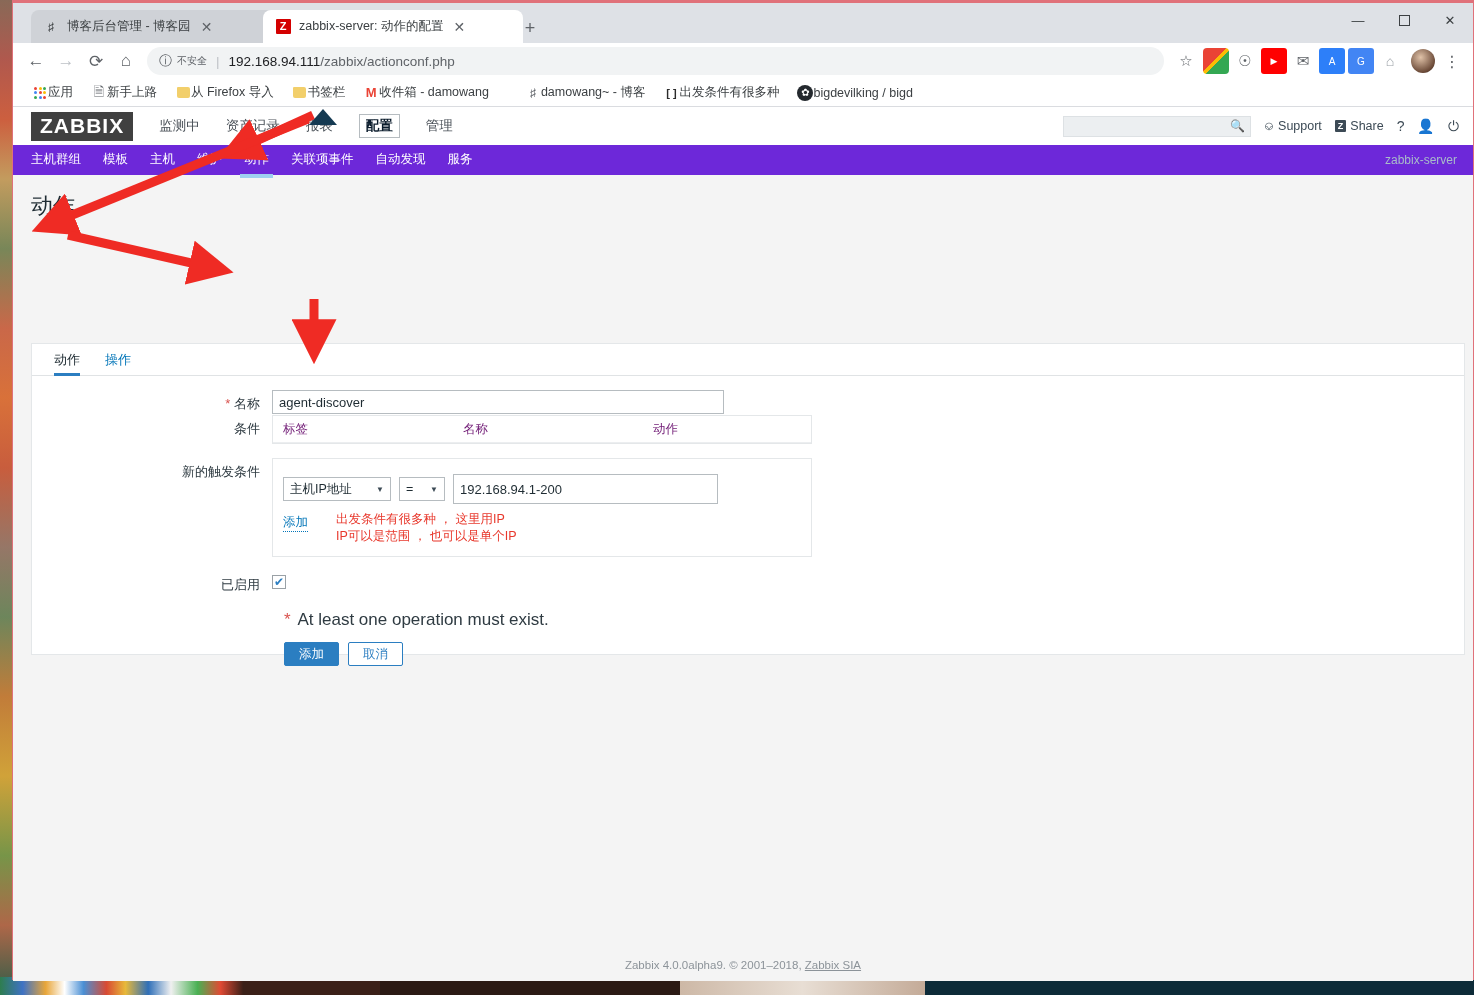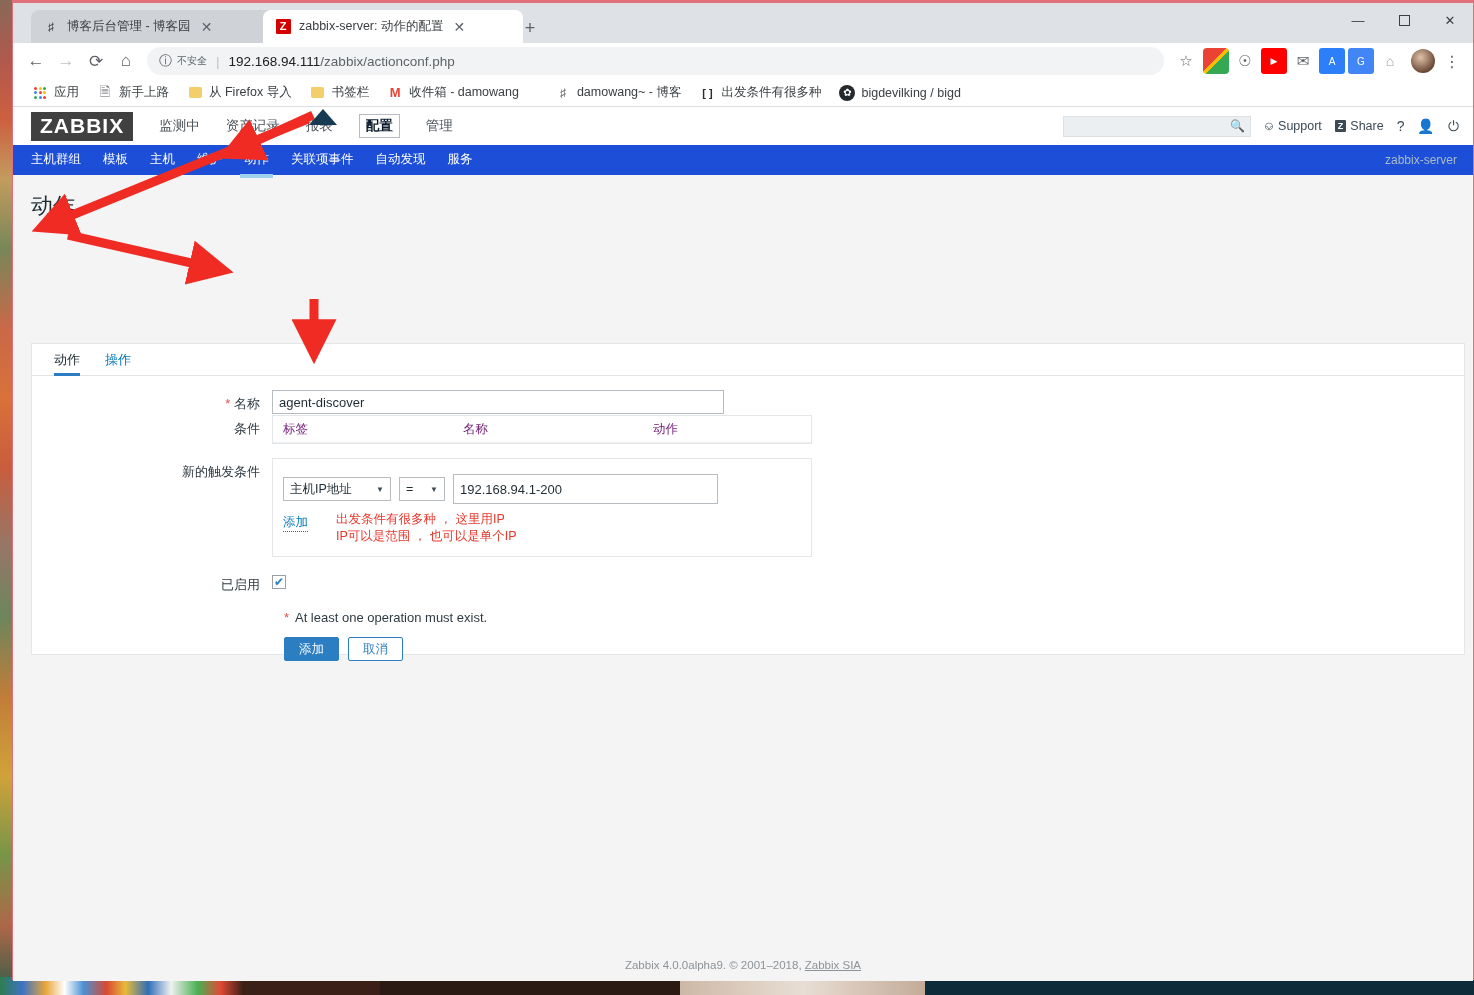--- a/index.html
+++ b/index.html
@@ -127,7 +127,7 @@
     height: 28px; background: #fff; border-bottom: 1px solid #dadce0;
     display: flex; align-items: center; padding: 0 10px; overflow: hidden;
   }
-  .bm { display: flex; align-items: center; gap: 6px; padding: 0 9px;
+  .bm { display: flex; align-items: center; padding: 0 9px;
         font-size: 12.5px; color: #3c4043; white-space: nowrap; flex: none; }
   .bm .bmic { width: 16px; height: 16px; flex: none; display: flex;
               align-items: center; justify-content: center; font-size: 12px; }

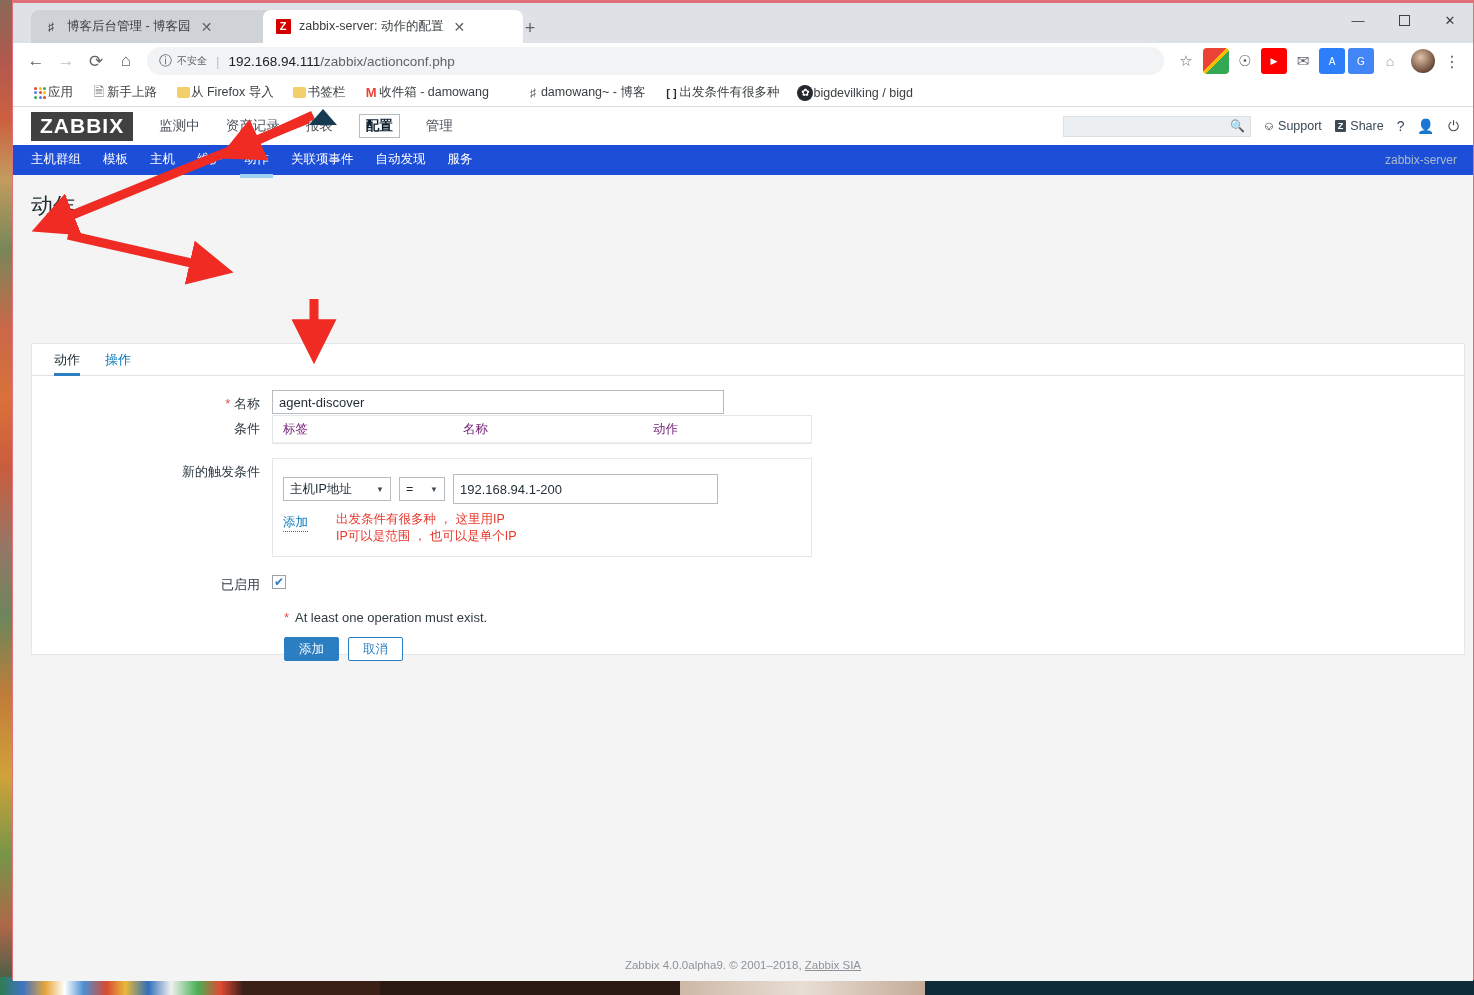--- a/index.html
+++ b/index.html
@@ -159,7 +159,7 @@
                   padding: 1px 3px; border-radius: 1px; }
 
   
-  #zx-subnav { height: 30px; background: #1d4ed8; display: flex; align-items: center;
+  #zx-subnav { height: 30px; background: #6d28d9; display: flex; align-items: center;
                padding-left: 18px; gap: 22px; position: relative; }
   #zx-subnav .sn { font-size: 12.5px; color: #ffffff; padding-bottom: 2px; }
   #zx-subnav .sn.act { position: relative; }

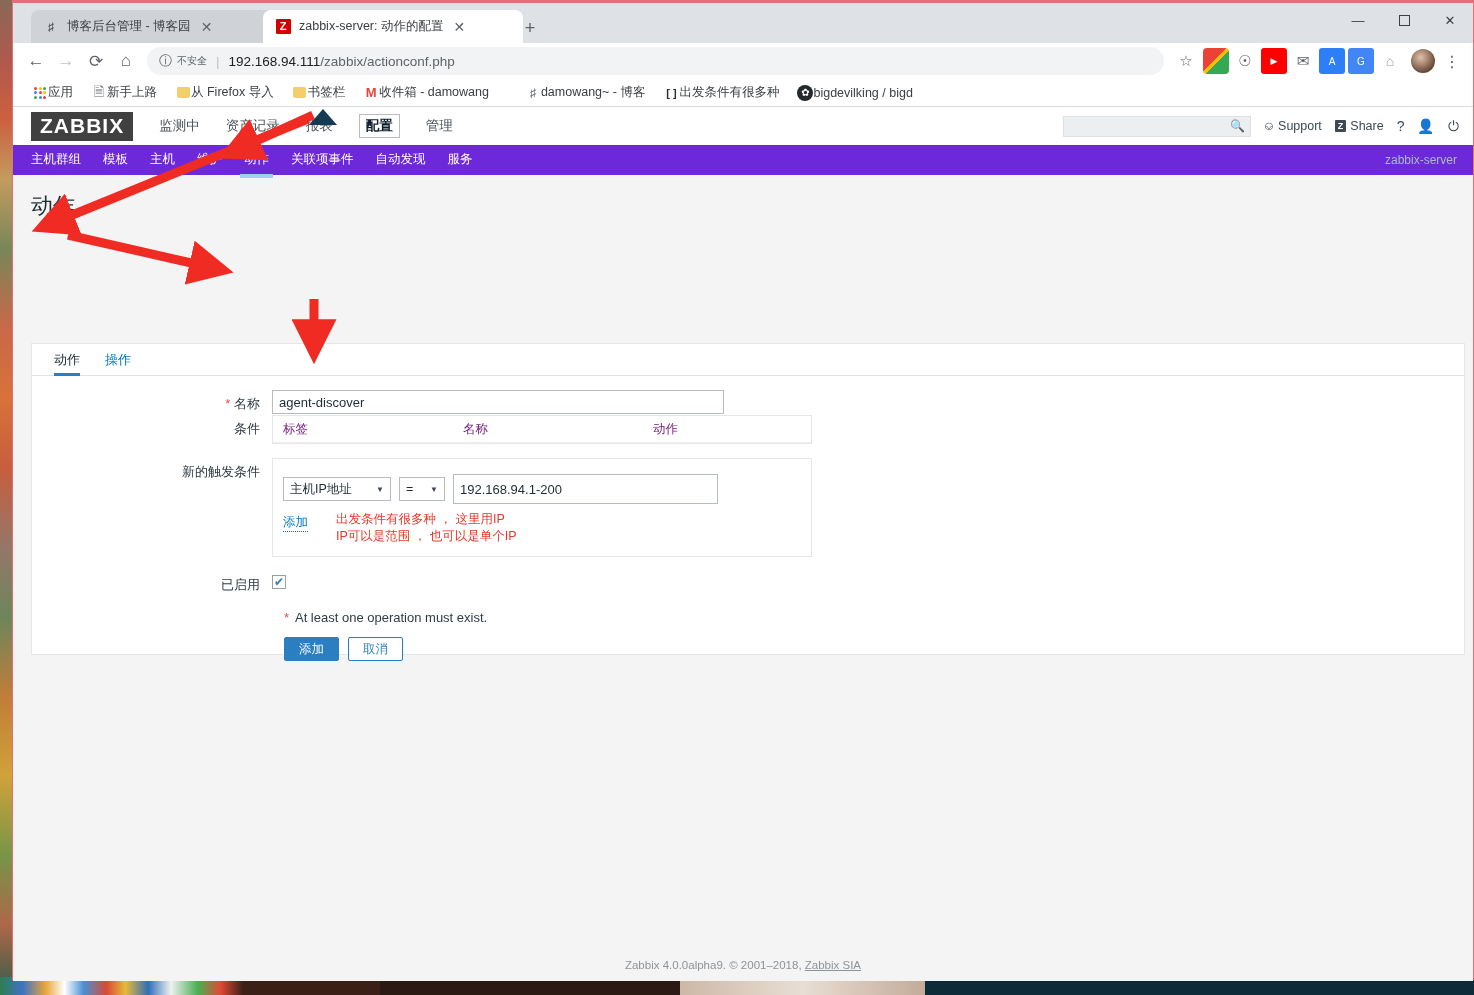--- a/index.html
+++ b/index.html
@@ -218,7 +218,7 @@
          display: inline-flex; align-items: center; justify-content: center;
          color: #2b7ec1; font-size: 12px; line-height: 12px; margin-top: 4px; }
 
-  .note { font-size: 13px; color: #2f3b42; margin-left: 252px; margin-top: 16px; }
+  .note { font-size: 17px; color: #2f3b42; margin-left: 252px; margin-top: 16px; }
   .note .req { margin-right: 3px; }
 
   .btnrow { margin-left: 252px; margin-top: 12px; display: flex; gap: 9px; }

